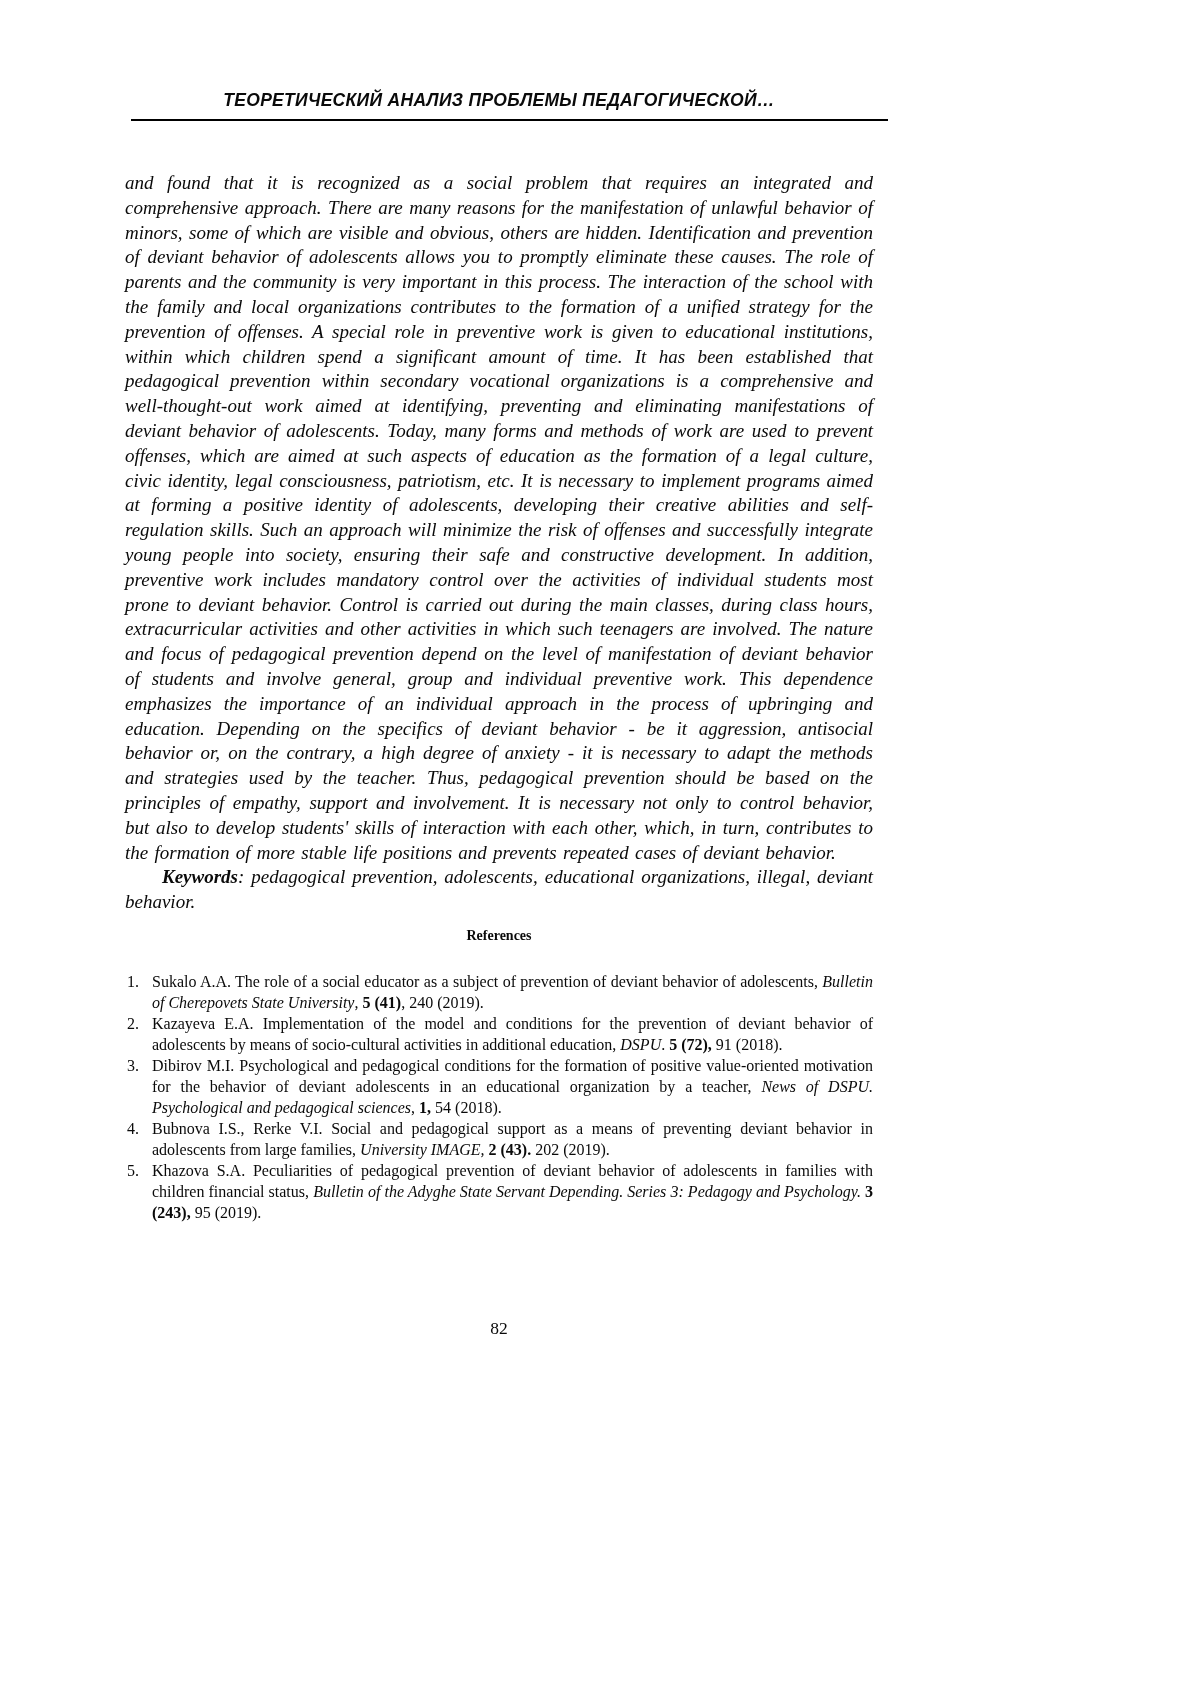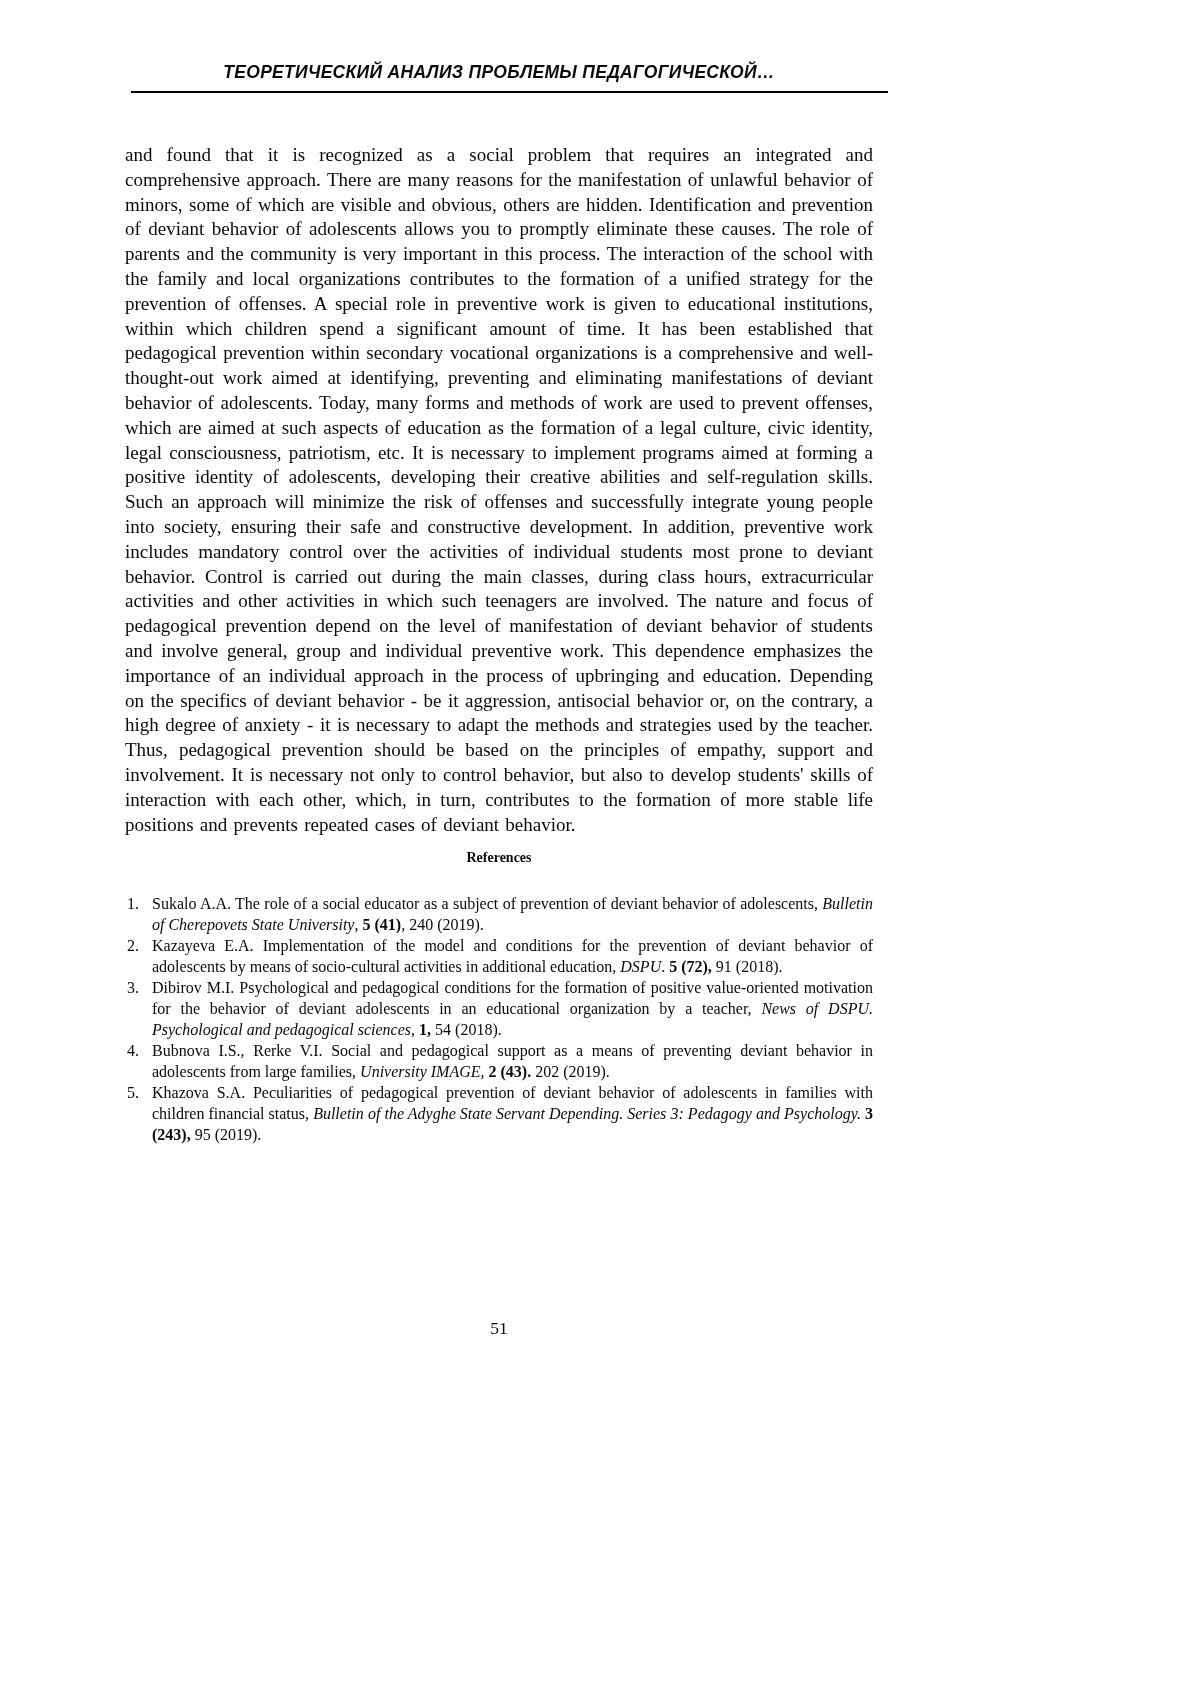--- a/index.html
+++ b/index.html
@@ -18,7 +18,7 @@
     width: 748px;
   }
   .running-header {
-    margin-top: 62px;
+    margin-top: 90px;
     text-align: center;
     font-family: "Liberation Sans", sans-serif;
     font-weight: bold;

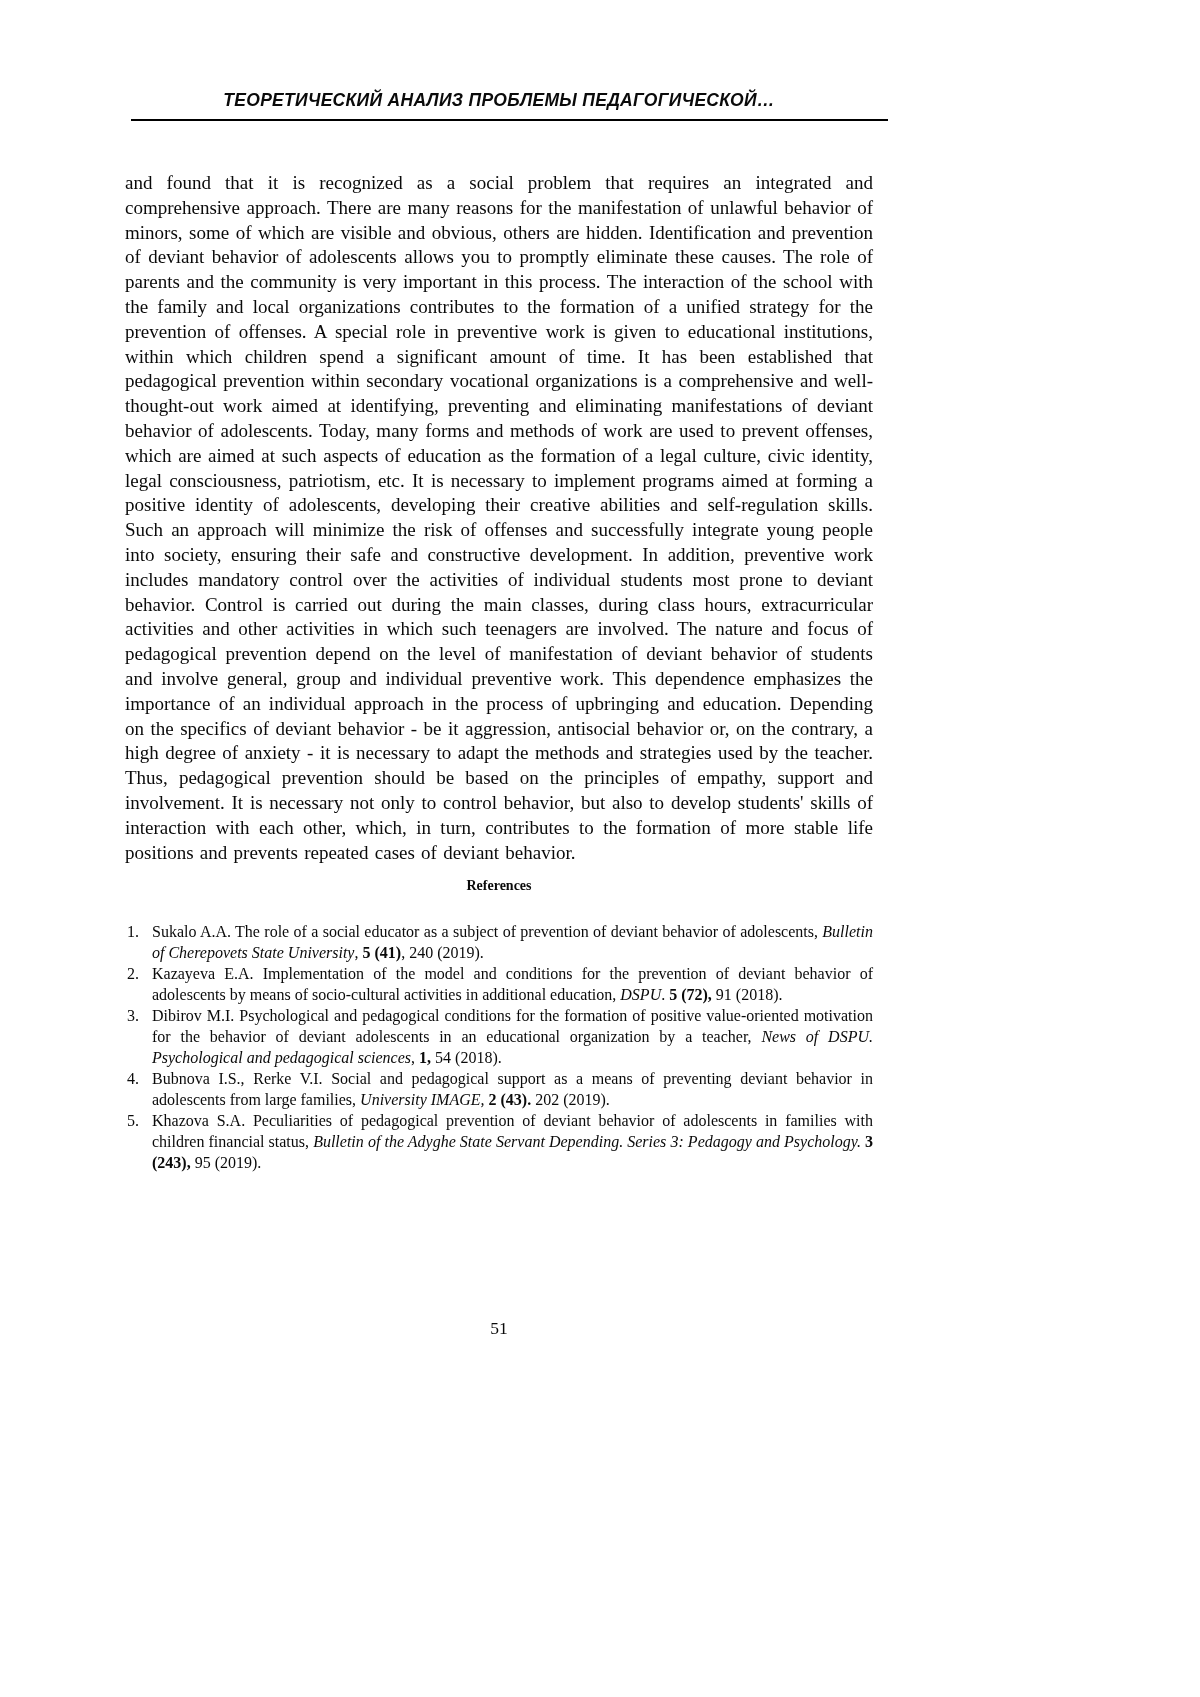--- a/index.html
+++ b/index.html
@@ -38,6 +38,7 @@
     font-size: 19px;
     line-height: 24.8px;
     text-align: justify;
+    font-style: italic;
   }
   .main-paragraph {
     margin: 50px 0 0 0;

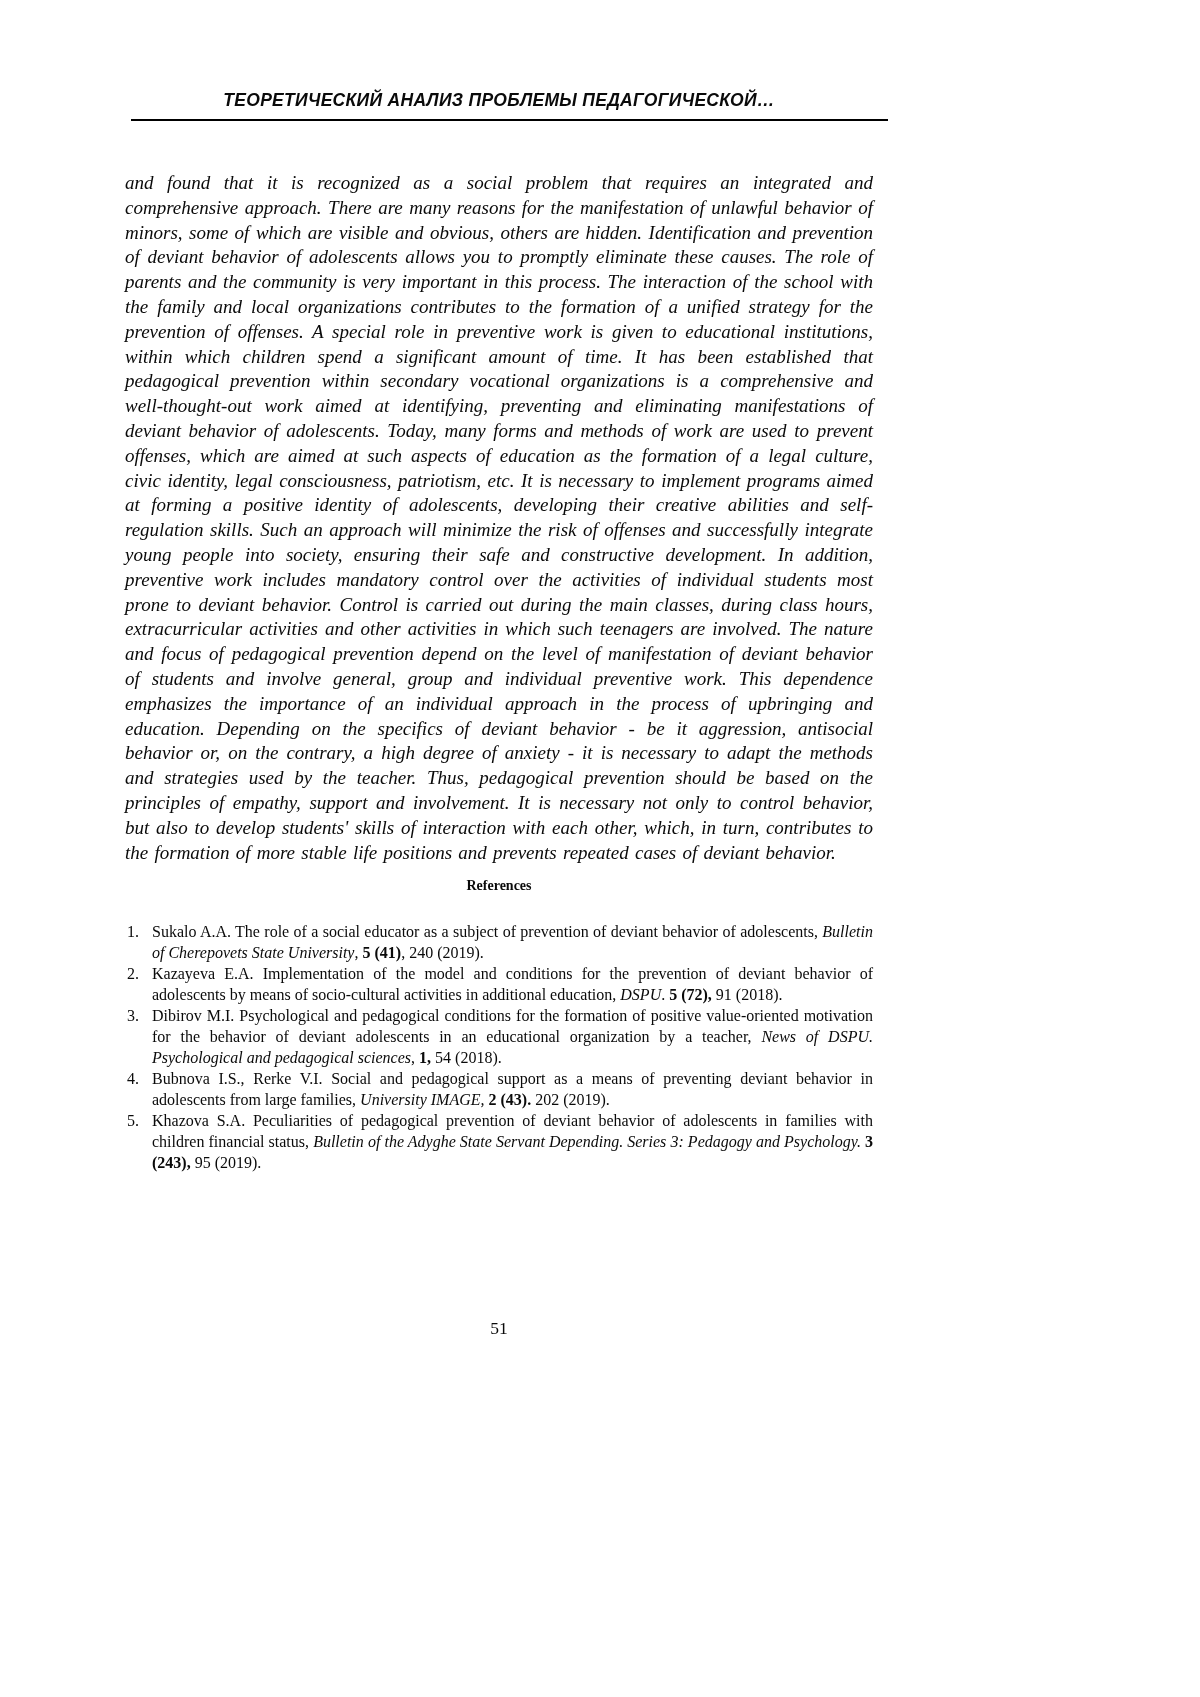--- a/index.html
+++ b/index.html
@@ -98,6 +98,7 @@
 
     <p class="body-text main-paragraph">and found that it is recognized as a social problem that requires an integrated and comprehensive approach. There are many reasons for the manifestation of unlawful behavior of minors, some of which are visible and obvious, others are hidden. Identification and prevention of deviant behavior of adolescents allows you to promptly eliminate these causes. The role of parents and the community is very important in this process. The interaction of the school with the family and local organizations contributes to the formation of a unified strategy for the prevention of offenses. A special role in preventive work is given to educational institutions, within which children spend a significant amount of time. It has been established that pedagogical prevention within secondary vocational organizations is a comprehensive and well-thought-out work aimed at identifying, preventing and eliminating manifestations of deviant behavior of adolescents. Today, many forms and methods of work are used to prevent offenses, which are aimed at such aspects of education as the formation of a legal culture, civic identity, legal consciousness, patriotism, etc. It is necessary to implement programs aimed at forming a positive identity of adolescents, developing their creative abilities and self-regulation skills. Such an approach will minimize the risk of offenses and successfully integrate young people into society, ensuring their safe and constructive development. In addition, preventive work includes mandatory control over the activities of individual students most prone to deviant behavior. Control is carried out during the main classes, during class hours, extracurricular activities and other activities in which such teenagers are involved. The nature and focus of pedagogical prevention depend on the level of manifestation of deviant behavior of students and involve general, group and individual preventive work. This dependence emphasizes the importance of an individual approach in the process of upbringing and education. Depending on the specifics of deviant behavior - be it aggression, antisocial behavior or, on the contrary, a high degree of anxiety - it is necessary to adapt the methods and strategies used by the teacher. Thus, pedagogical prevention should be based on the principles of empathy, support and involvement. It is necessary not only to control behavior, but also to develop students' skills of interaction with each other, which, in turn, contributes to the formation of more stable life positions and prevents repeated cases of deviant behavior.</p>
 
+    <p class="body-text keywords-paragraph"><span class="seg-b">Keywords</span><span>: pedagogical prevention, adolescents, educational organizations, illegal, deviant behavior.</span></p>
 
     <div class="references-heading">References</div>
 

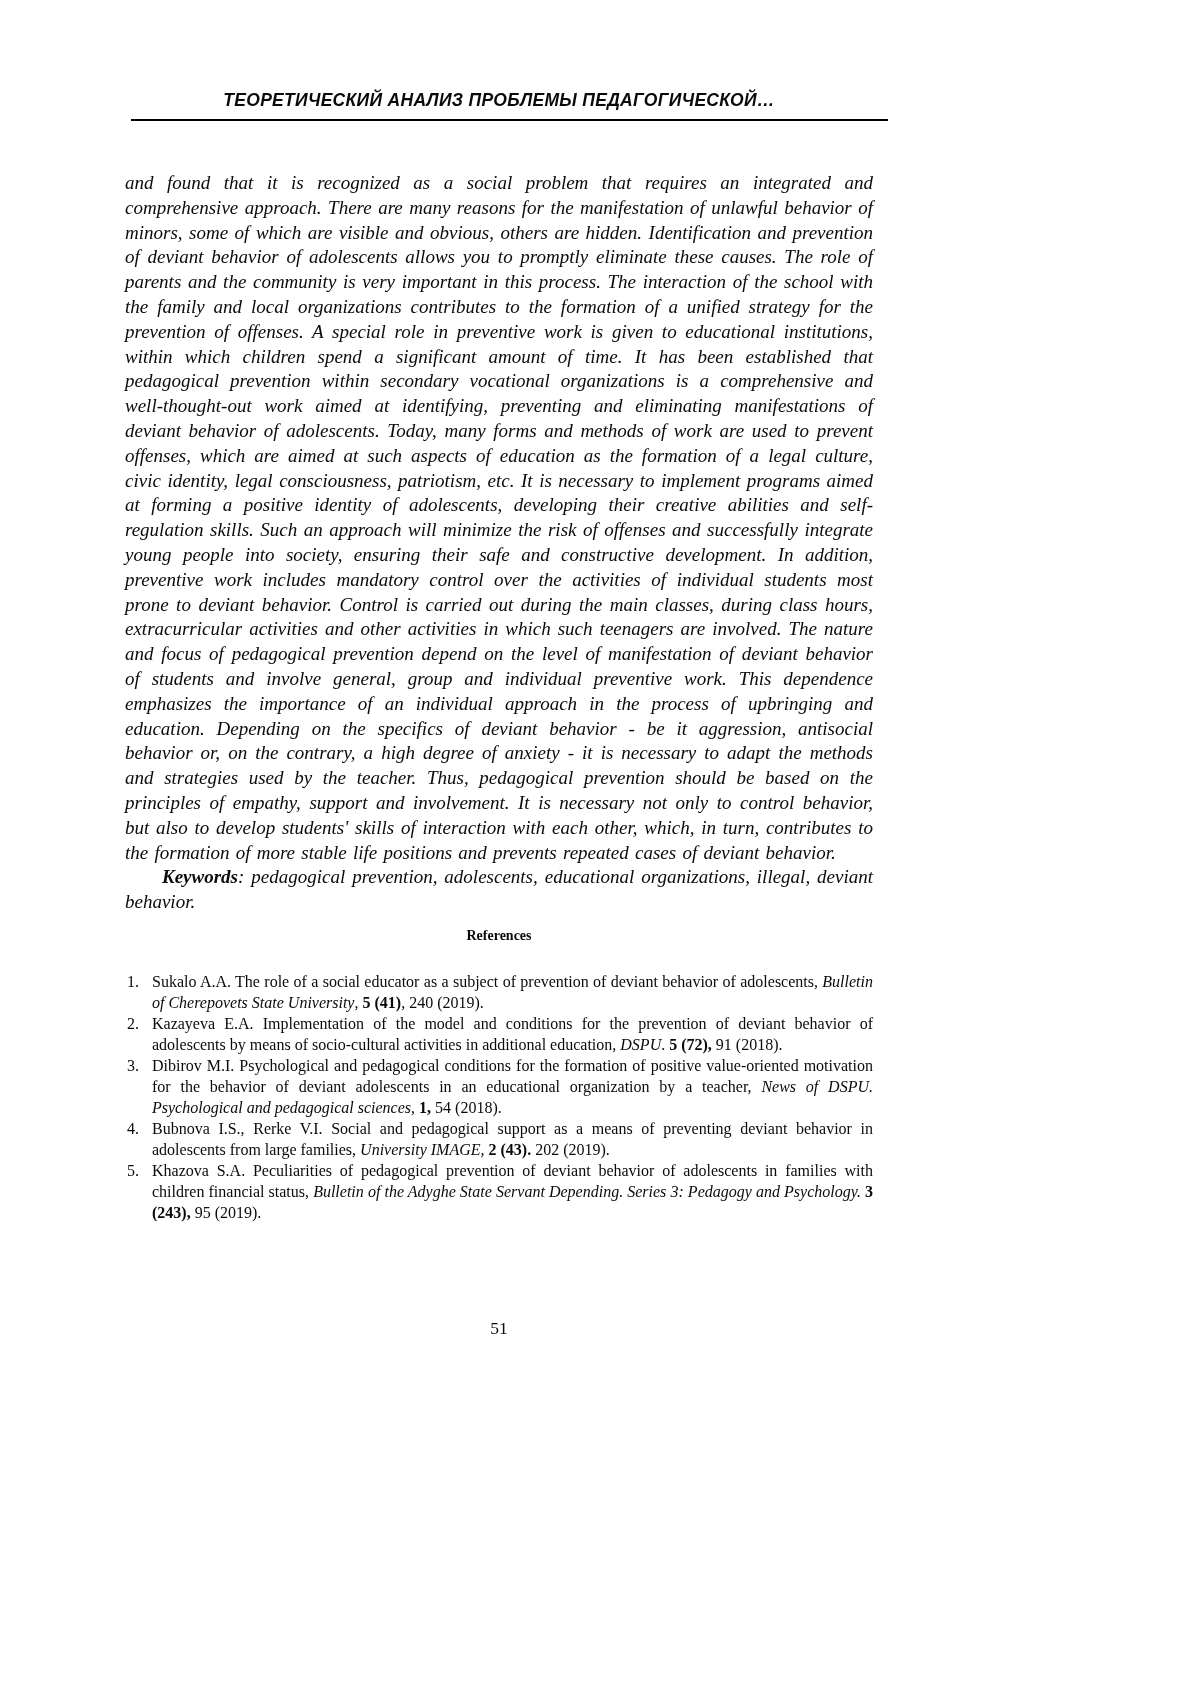--- a/index.html
+++ b/index.html
@@ -112,7 +112,7 @@
 
   </div>
 
-  <div class="page-number">51</div>
+  <div class="page-number">82</div>
 </div>
 
 </body></html>

